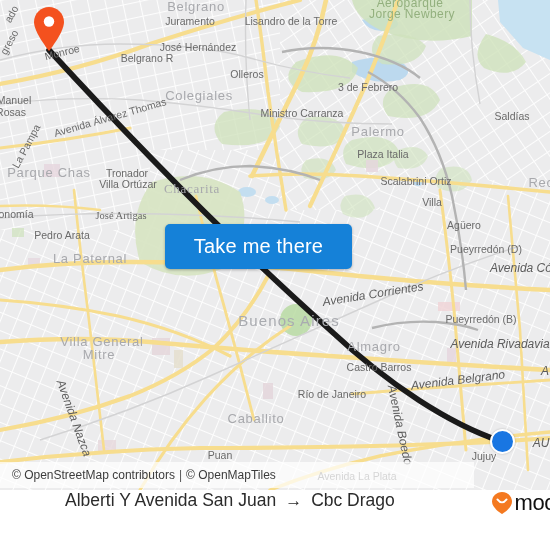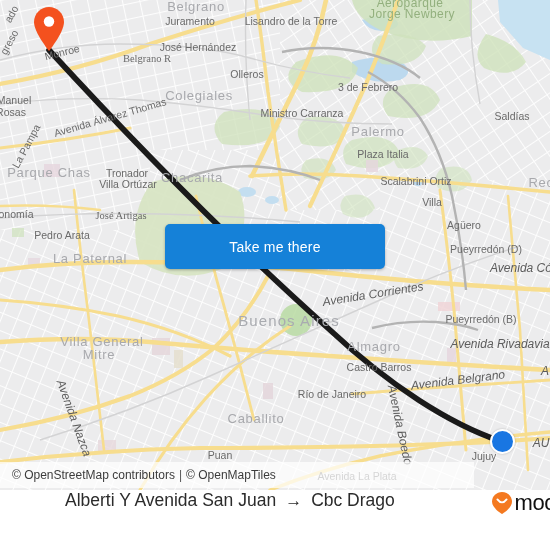--- a/index.html
+++ b/index.html
@@ -258,7 +258,7 @@
         <div class="lbl lbl-park" style="left: 410px; top: 3px;">Aeroparque</div>
         <div class="lbl lbl-park" style="left: 412px; top: 14px;">Jorge Newbery</div>
         <div class="lbl lbl-street" style="left: 198px; top: 47px;">José Hernández</div>
-        <div class="lbl lbl-street" style="left: 147px; top: 58px; font-family: Liberation Serif, serif;">Belgrano R</div>
+        <div class="lbl lbl-street" style="left: 147px; top: 58px;">Belgrano R</div>
         <div class="lbl lbl-street" style="left: 247px; top: 74px;">Olleros</div>
         <div class="lbl lbl-street" style="left: 368px; top: 87px;">3 de Febrero</div>
         <div class="lbl lbl-street" style="left: 62px; top: 52px; transform: translate(-50%, -50%) rotate(-14deg);">Monroe</div>

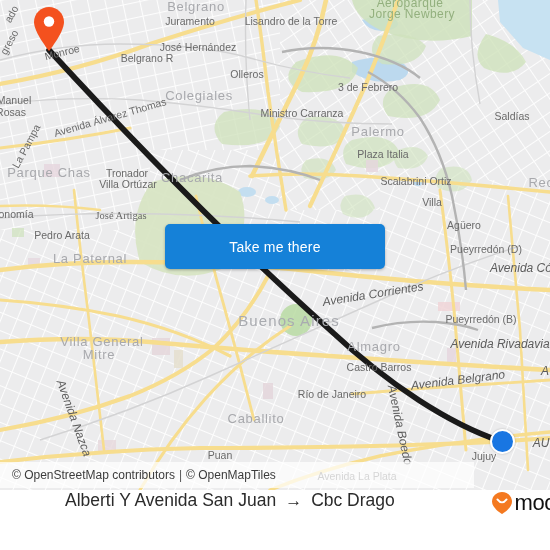--- a/index.html
+++ b/index.html
@@ -276,7 +276,7 @@
         <div class="lbl lbl-area" style="left: 49px; top: 172px;">Parque Chas</div>
         <div class="lbl lbl-street" style="left: 127px; top: 173px;">Tronador</div>
         <div class="lbl lbl-street" style="left: 128px; top: 184px;">Villa Ortúzar</div>
-        <div class="lbl lbl-area" style="left: 192px; top: 177px;">Chacarita</div>
+        <div class="lbl lbl-area" style="left: 192px; top: 189px; font-family: Liberation Serif, serif;">Chacarita</div>
         <div class="lbl lbl-street" style="left: 416px; top: 181px;">Scalabrini Ortiz</div>
         <div class="lbl lbl-area" style="left: 541px; top: 182px;">Rec</div>
         <div class="lbl lbl-street" style="left: 16px; top: 214px;">onomía</div>

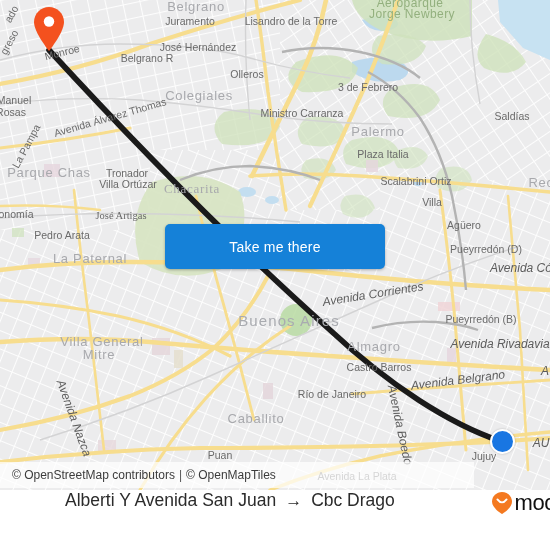--- a/index.html
+++ b/index.html
@@ -80,13 +80,13 @@
   #cta {
     position: absolute;
     left: 165px; top: 224px;
-    width: 220px; height: 45px;
+    width: 187px; height: 45px;
     border: none;
     border-radius: 5px;
     background: #1581d8;
     color: #ffffff;
     font-family: "Liberation Sans", sans-serif;
-    font-size: 14px;
+    font-size: 20px;
     letter-spacing: .2px;
     cursor: pointer;
     box-shadow: 0 1px 3px rgba(0,0,0,.28);

